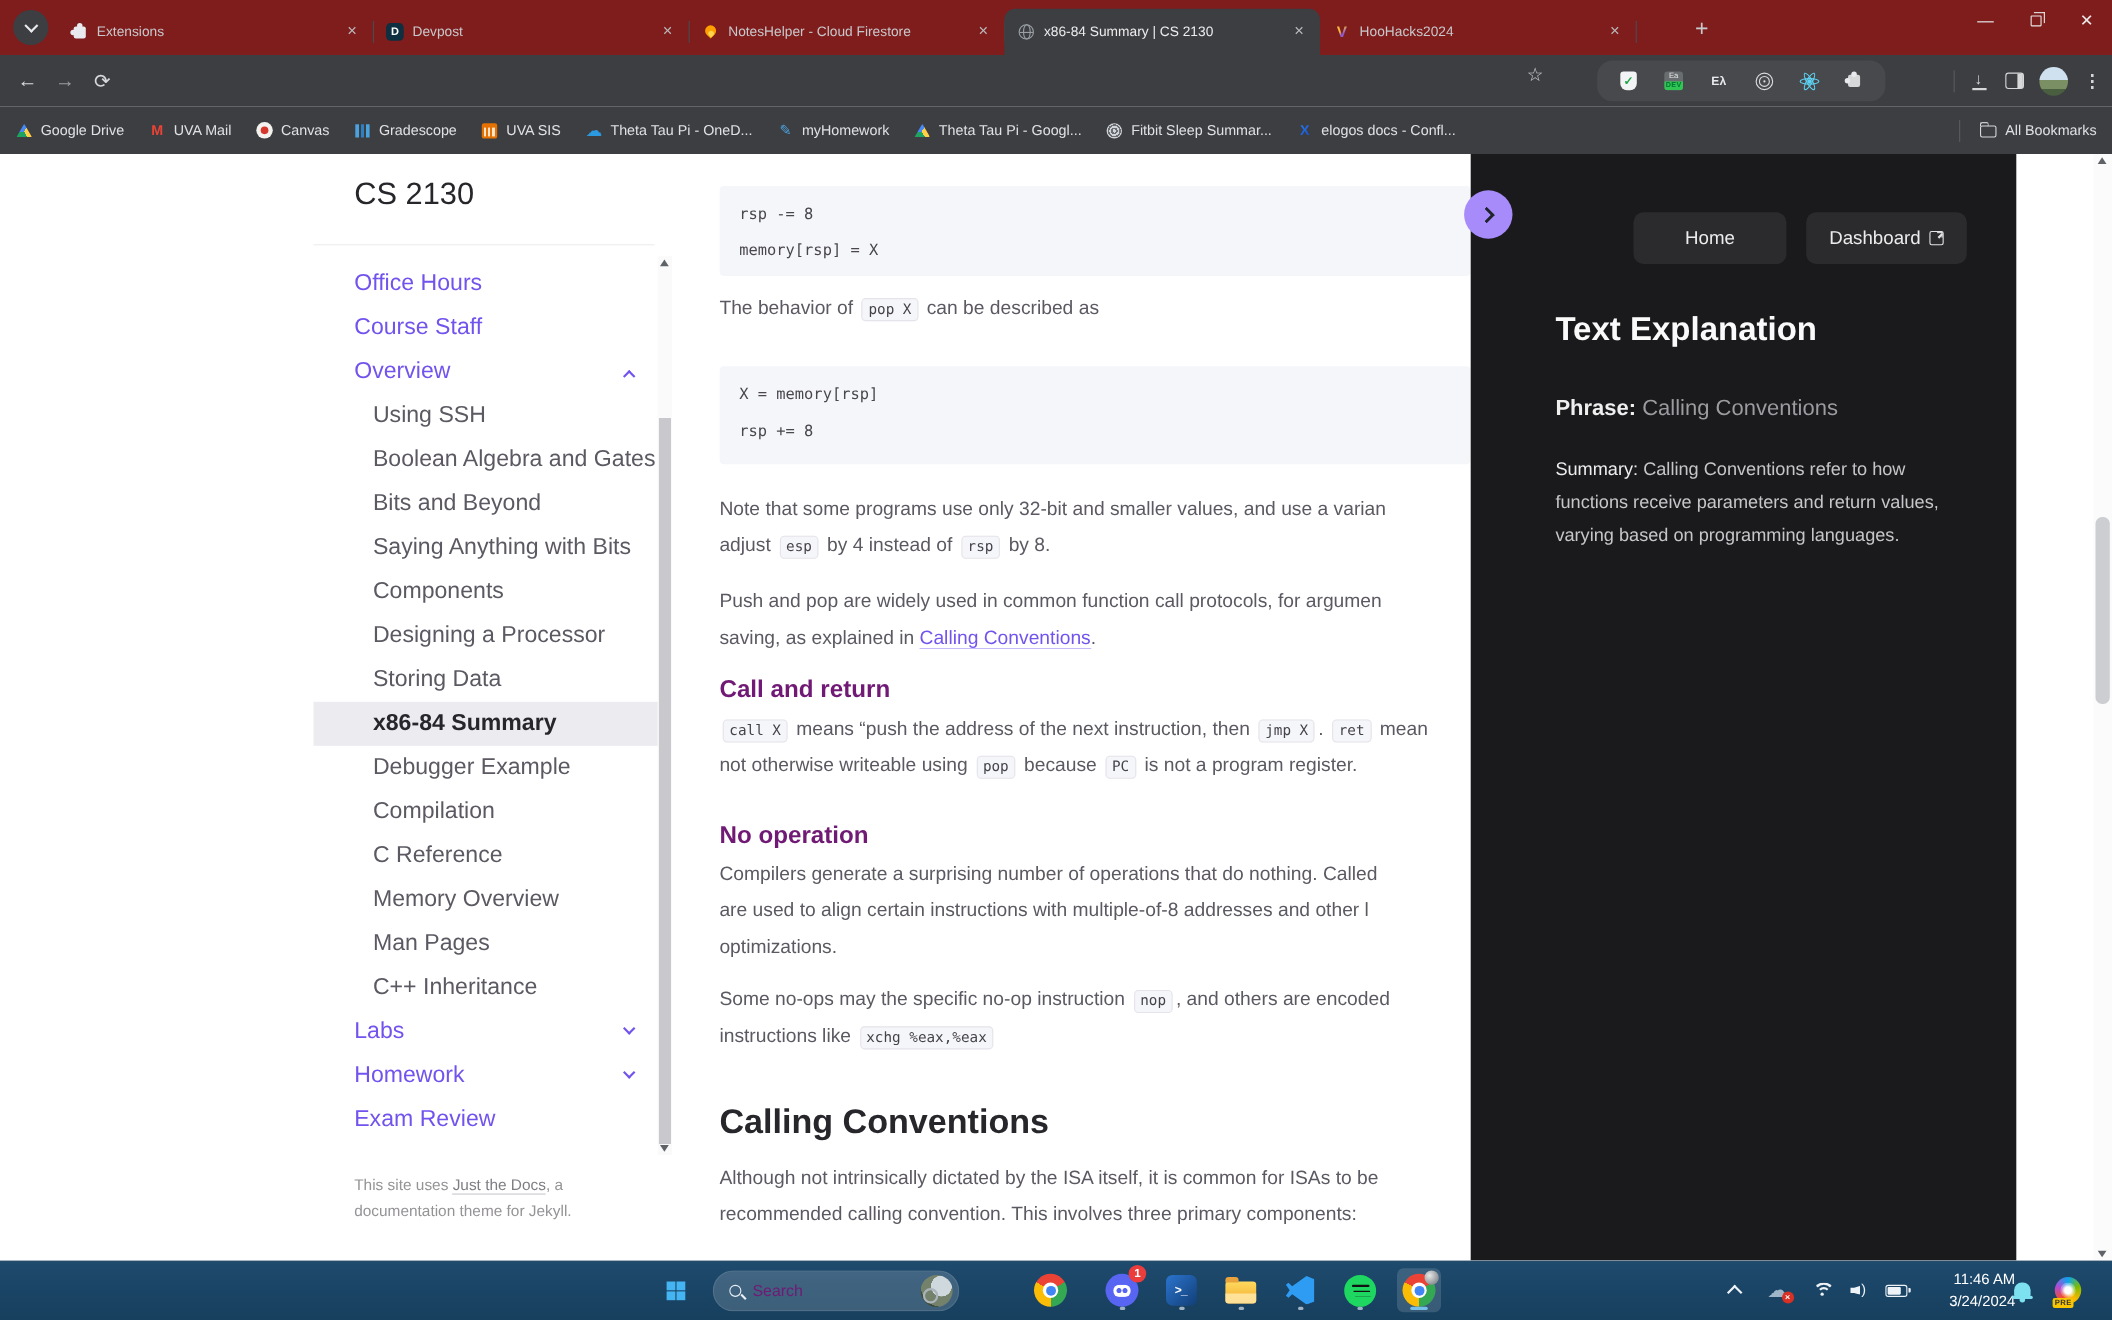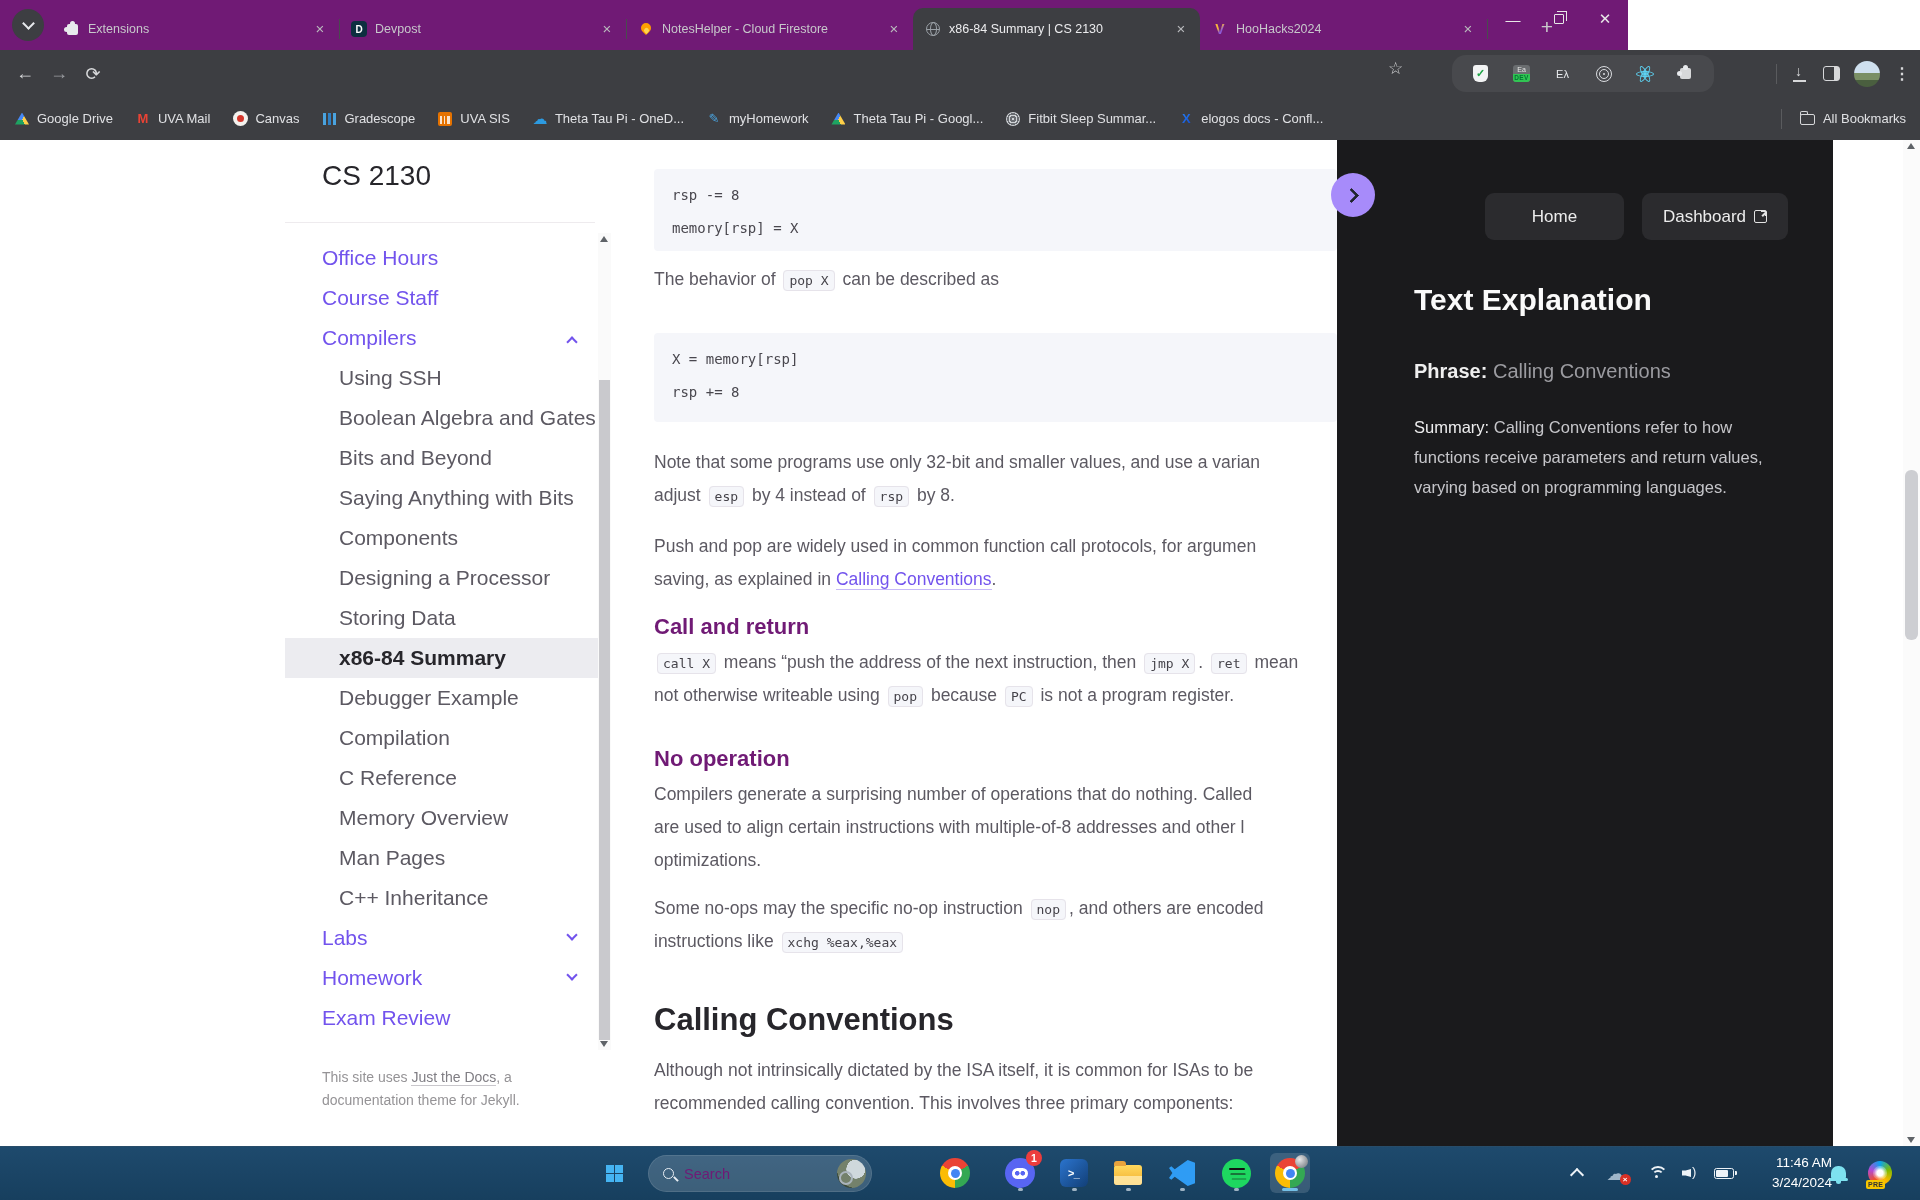--- a/index.html
+++ b/index.html
@@ -8,7 +8,7 @@
          font-family:"Liberation Sans",sans-serif;-webkit-font-smoothing:antialiased;}
 
   
-  .tabstrip{position:absolute;left:0;top:0;width:1628px;height:50px;background:#701a75;display:flex;align-items:flex-end;}
+  .tabstrip{position:absolute;left:0;top:0;width:1920px;height:50px;background:#7f1d1d;display:flex;align-items:flex-end;}
   .tabsearch{position:absolute;left:12px;top:9px;width:32px;height:32px;border-radius:50%;background:#3d3e42;
              display:flex;align-items:center;justify-content:center;}
   .chev-dn{width:9px;height:9px;border-right:2px solid #e8eaed;border-bottom:2px solid #e8eaed;transform:rotate(45deg);margin-top:-4px;}

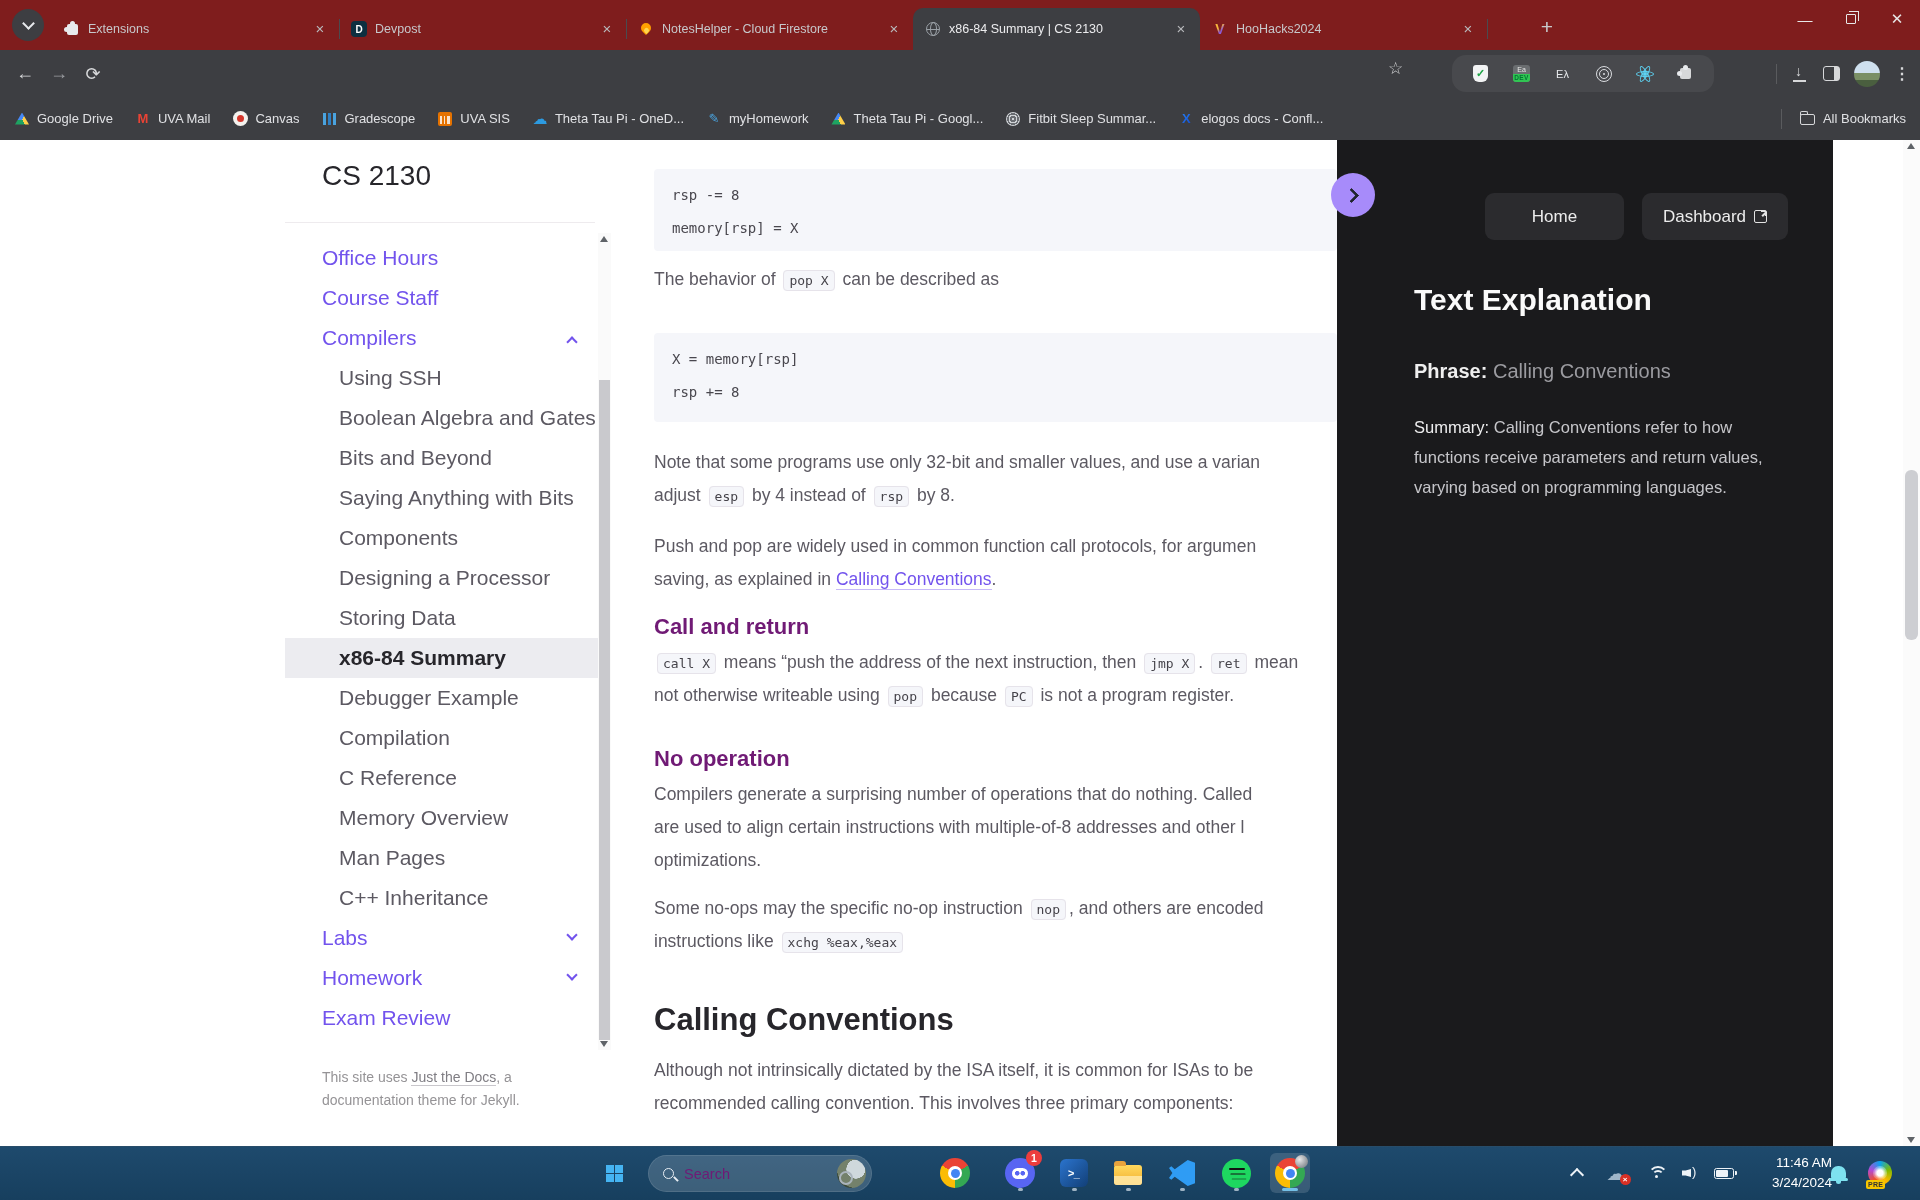--- a/index.html
+++ b/index.html
@@ -62,7 +62,7 @@
             display:flex;align-items:center;justify-content:center;}
   .e-dev{width:17px;height:17px;background:#6a6d70;border-radius:3px;color:#e8e8e8;font-size:7px;text-align:center;line-height:9px;overflow:hidden;}
   .e-dev b{display:block;background:#31c553;color:#0c3;color:#073;font-size:6.5px;line-height:8px;letter-spacing:.3px;}
-  .e-lambda{color:#e8eaed;font-size:11px;font-weight:normal;}
+  .e-lambda{color:#e8eaed;font-size:11px;font-weight:bold;}
   .e-target{width:16px;height:16px;border:1.6px solid #dadce0;border-radius:50%;position:relative;}
   .e-target:before{content:"";position:absolute;inset:2px;border:1.4px solid #dadce0;border-radius:50%;}
   .e-target:after{content:"";position:absolute;inset:6px;background:#dadce0;border-radius:50%;}

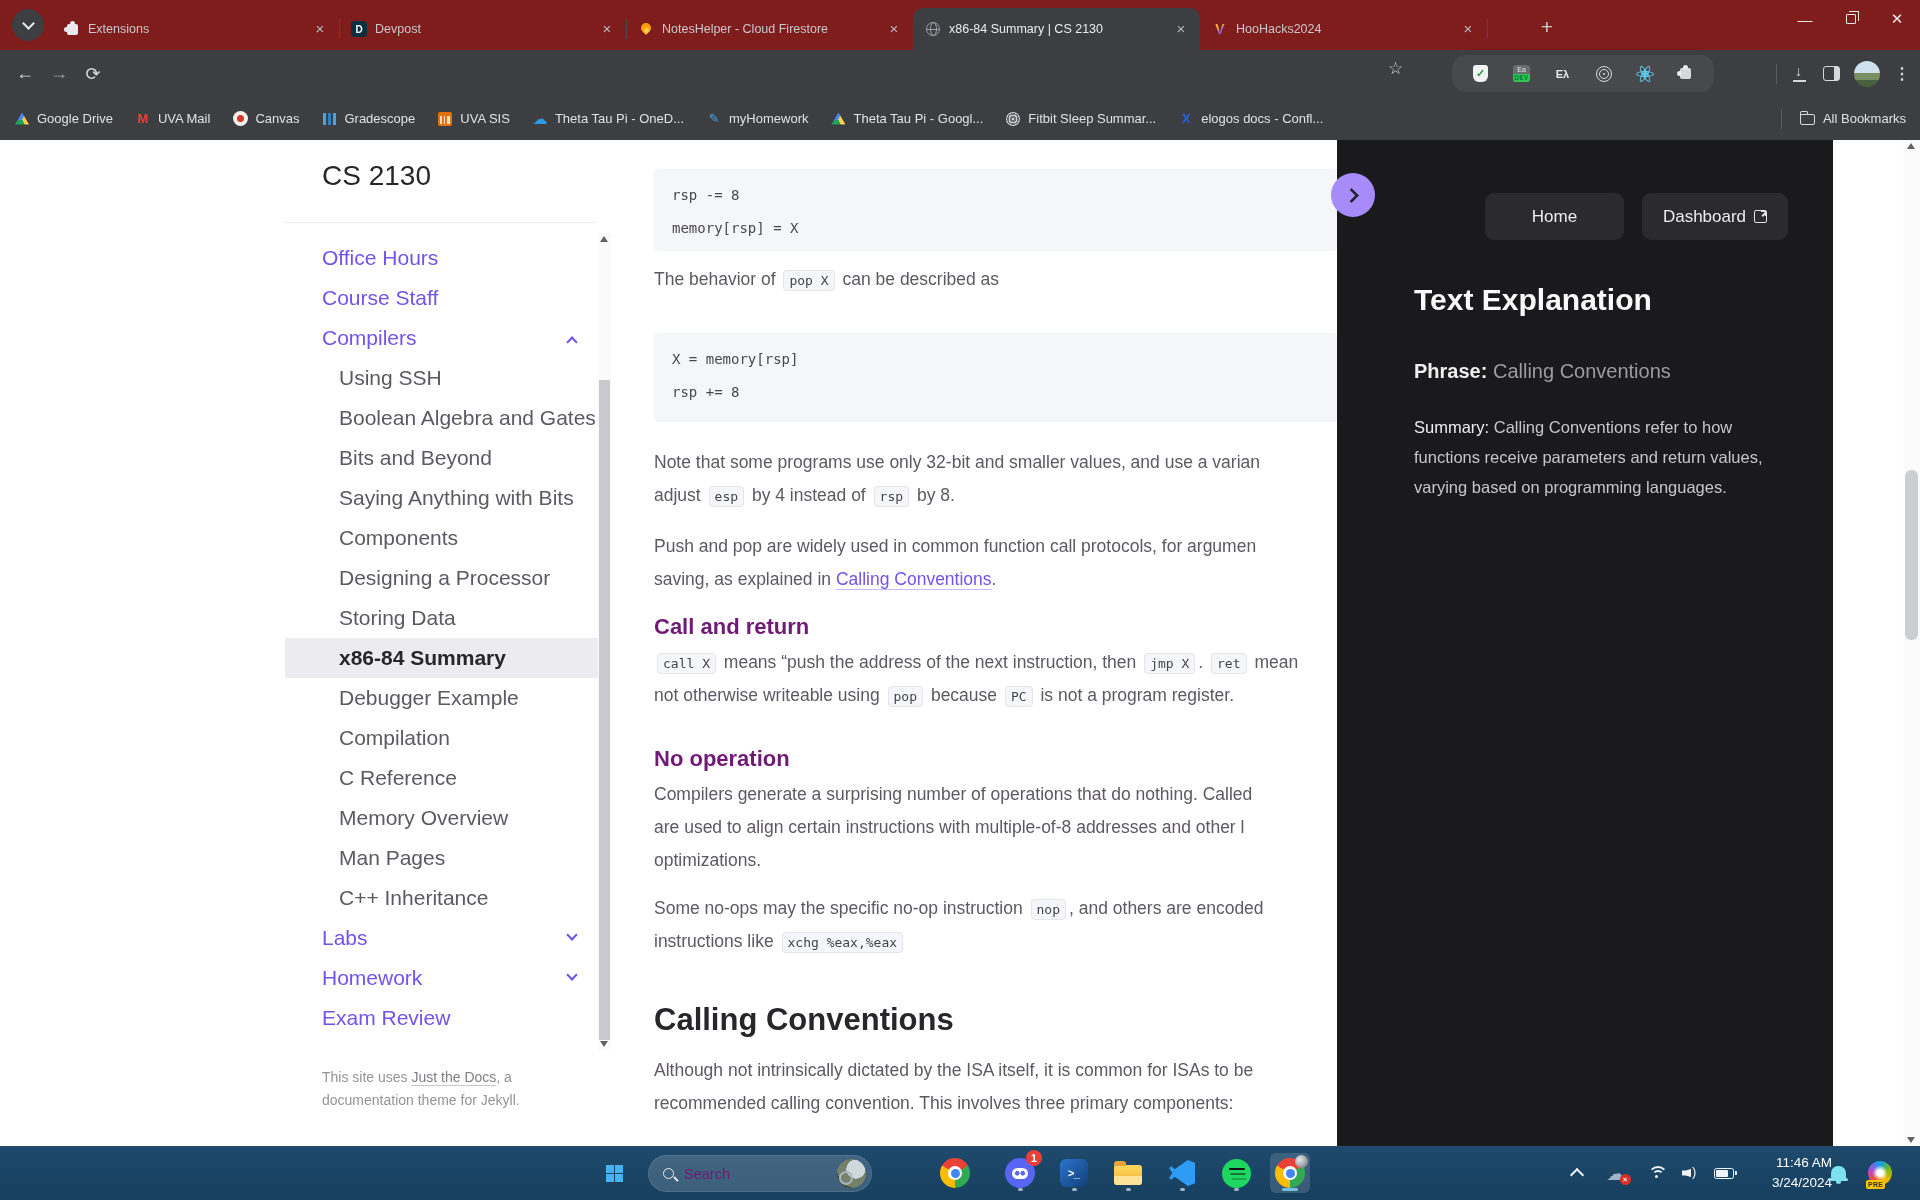--- a/index.html
+++ b/index.html
@@ -412,7 +412,7 @@
         </div>
 
         <div class="nav-item top">
-          <span class="lbl">Compilers</span>
+          <span class="lbl">Overview</span>
           <span class="chev up"></span>
         </div>
 

